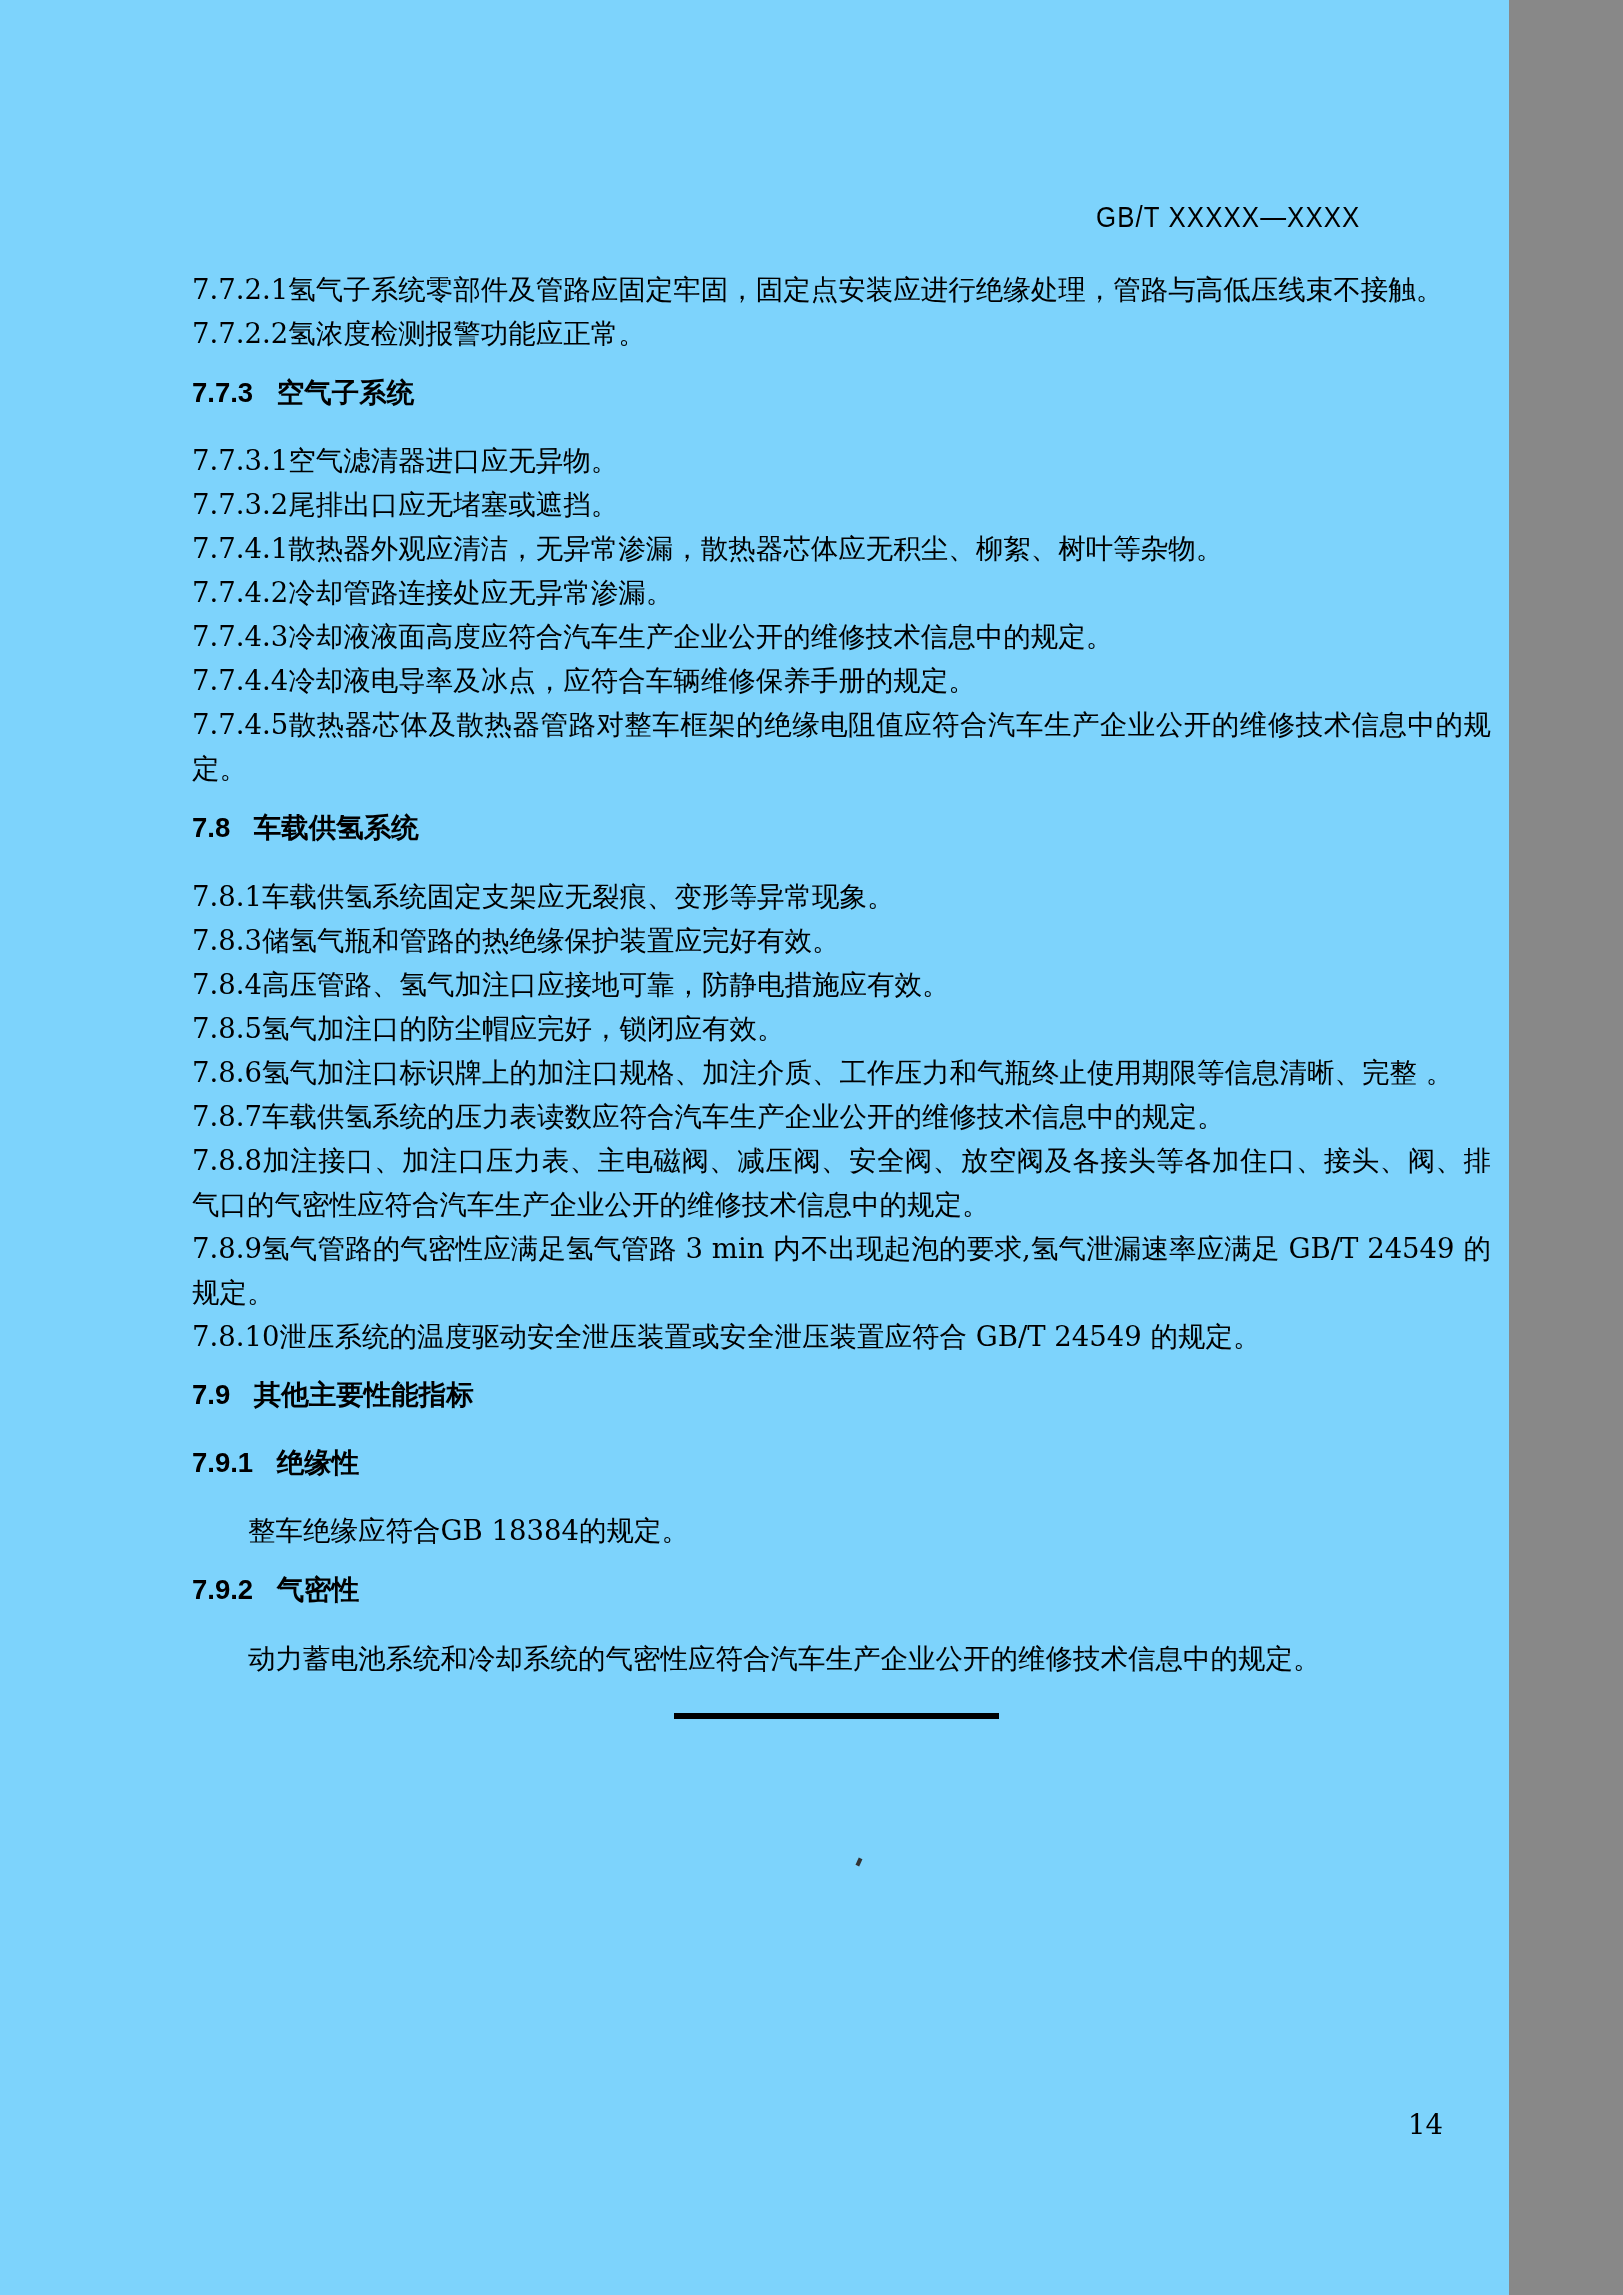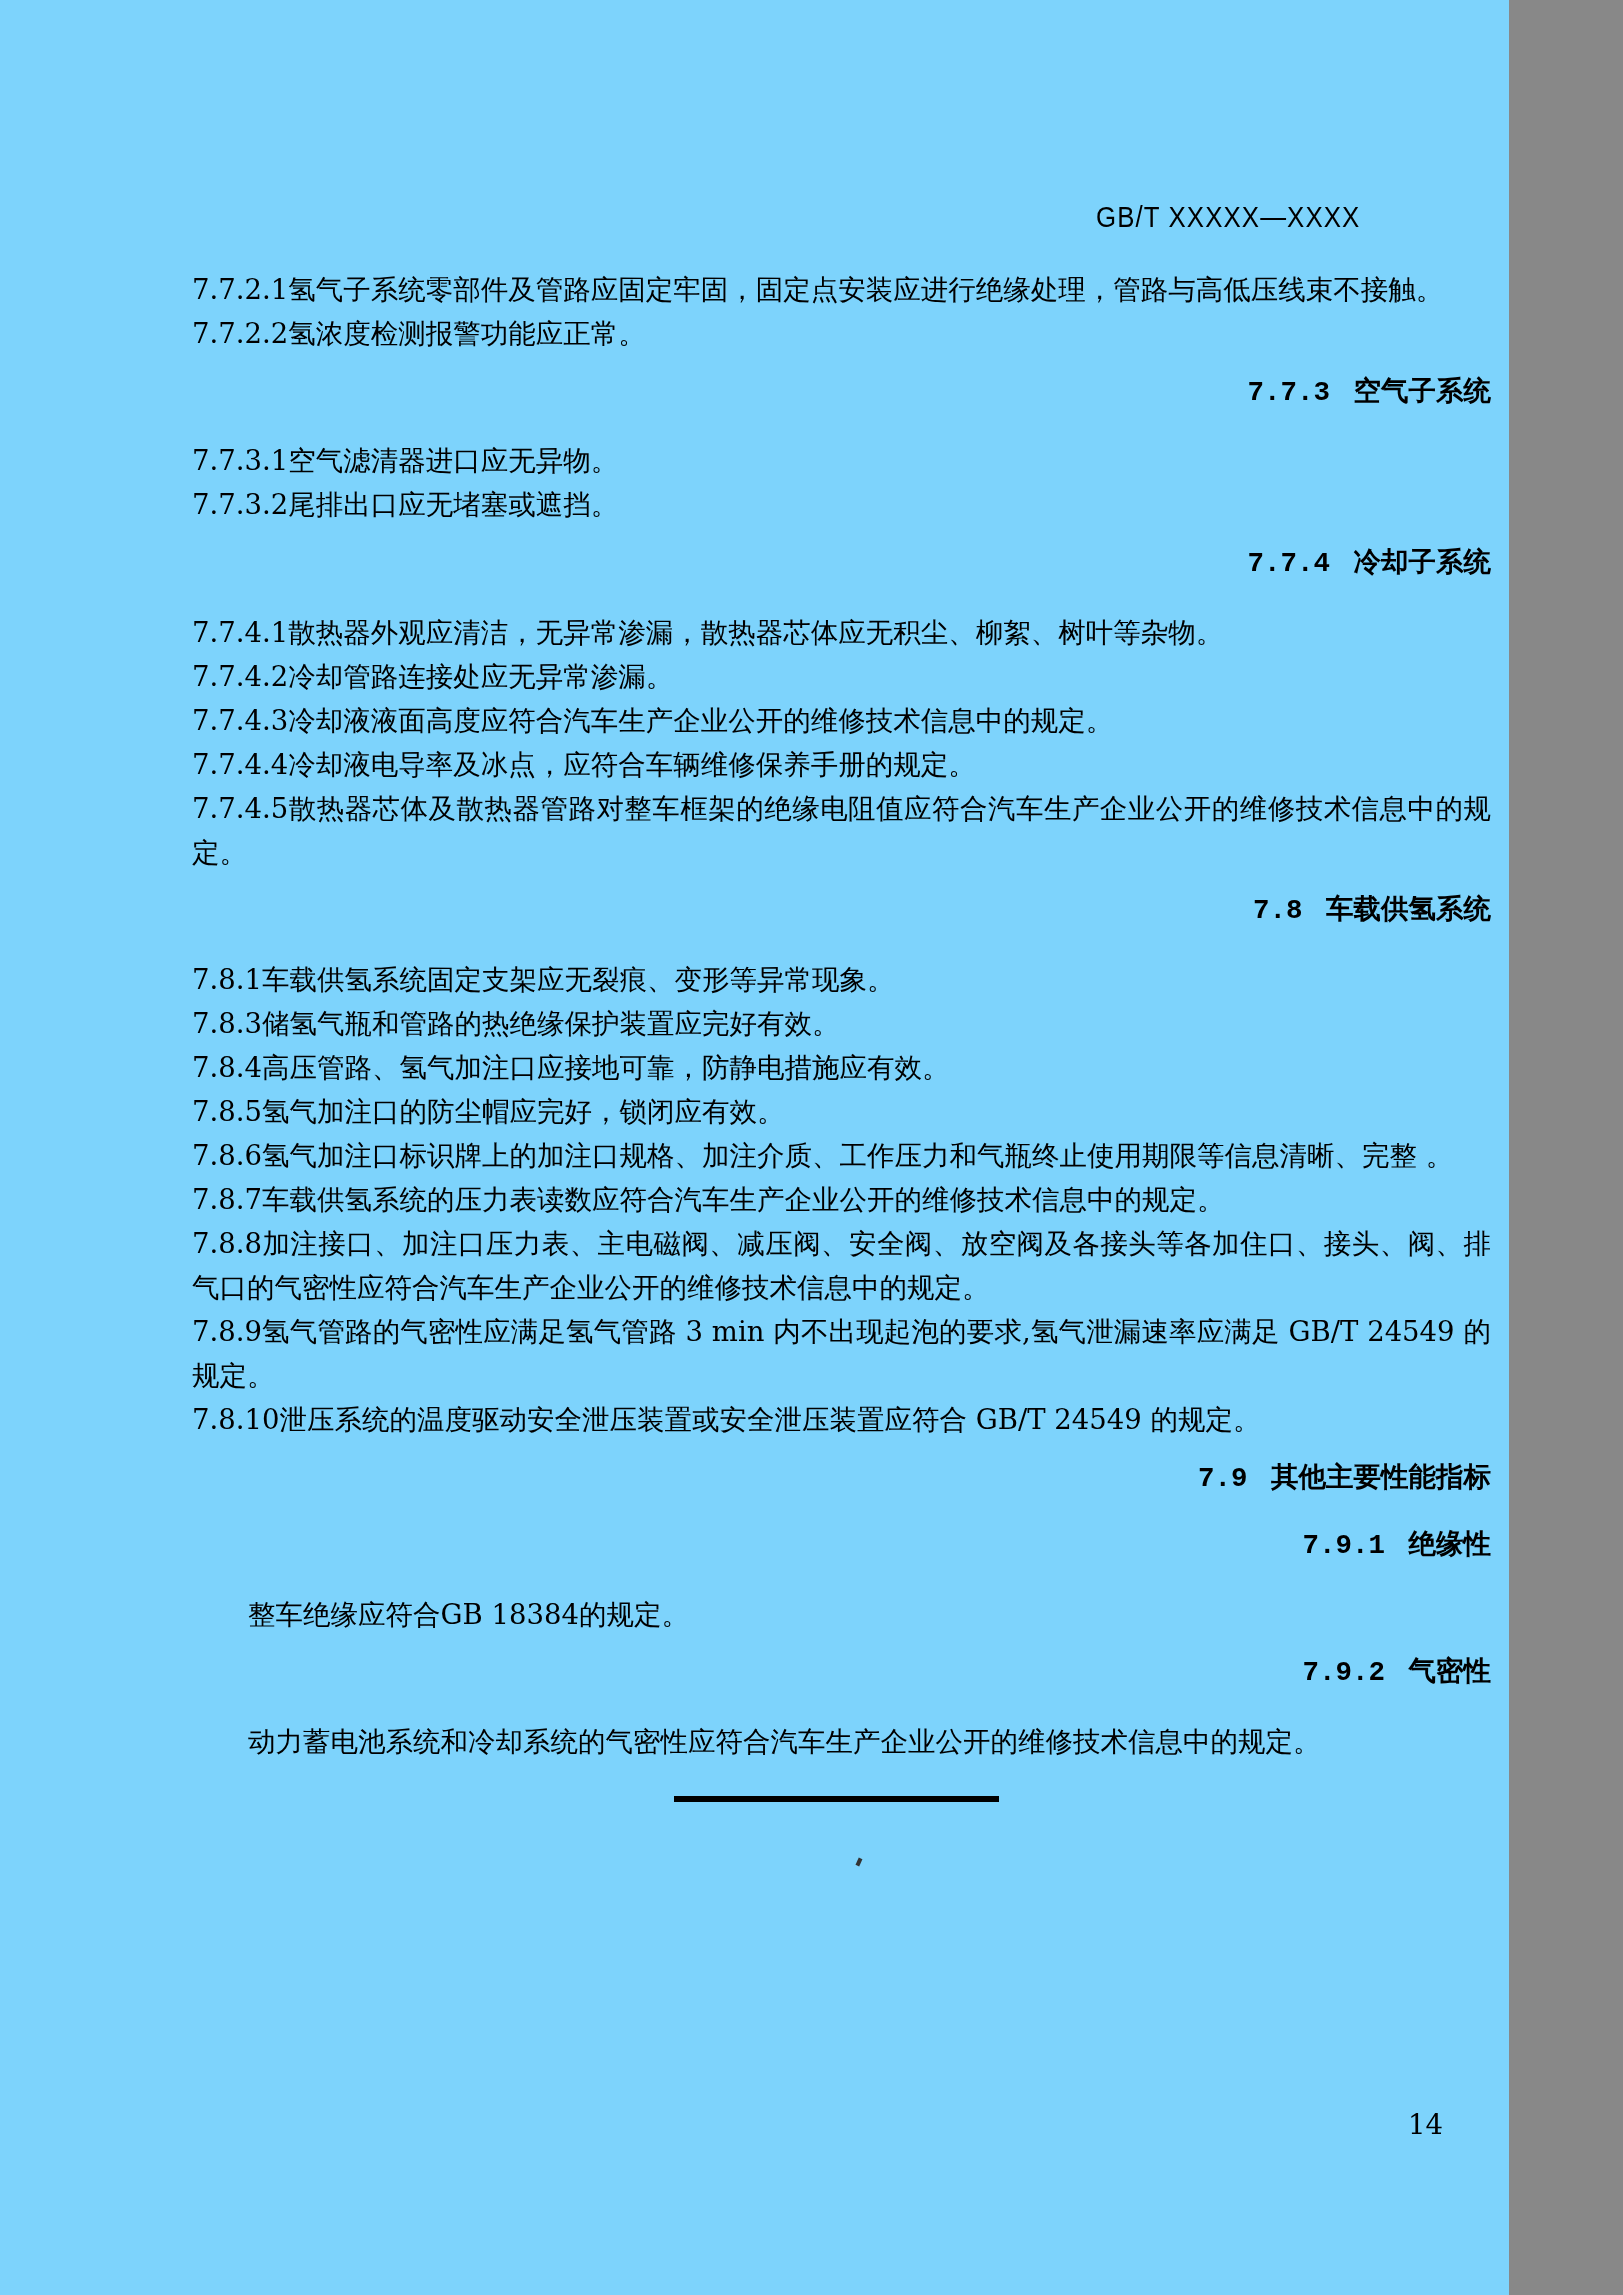--- a/index.html
+++ b/index.html
@@ -47,8 +47,8 @@
     margin-top: 15.7px;
     margin-bottom: 23.6px;
     font-weight: bold;
-    font-family: Liberation Mono, monospace;
-    text-align: right;
+    font-family: Liberation Sans, sans-serif;
+    text-align: left;
   }
   .heading .num {
     margin-right: 23.6px;

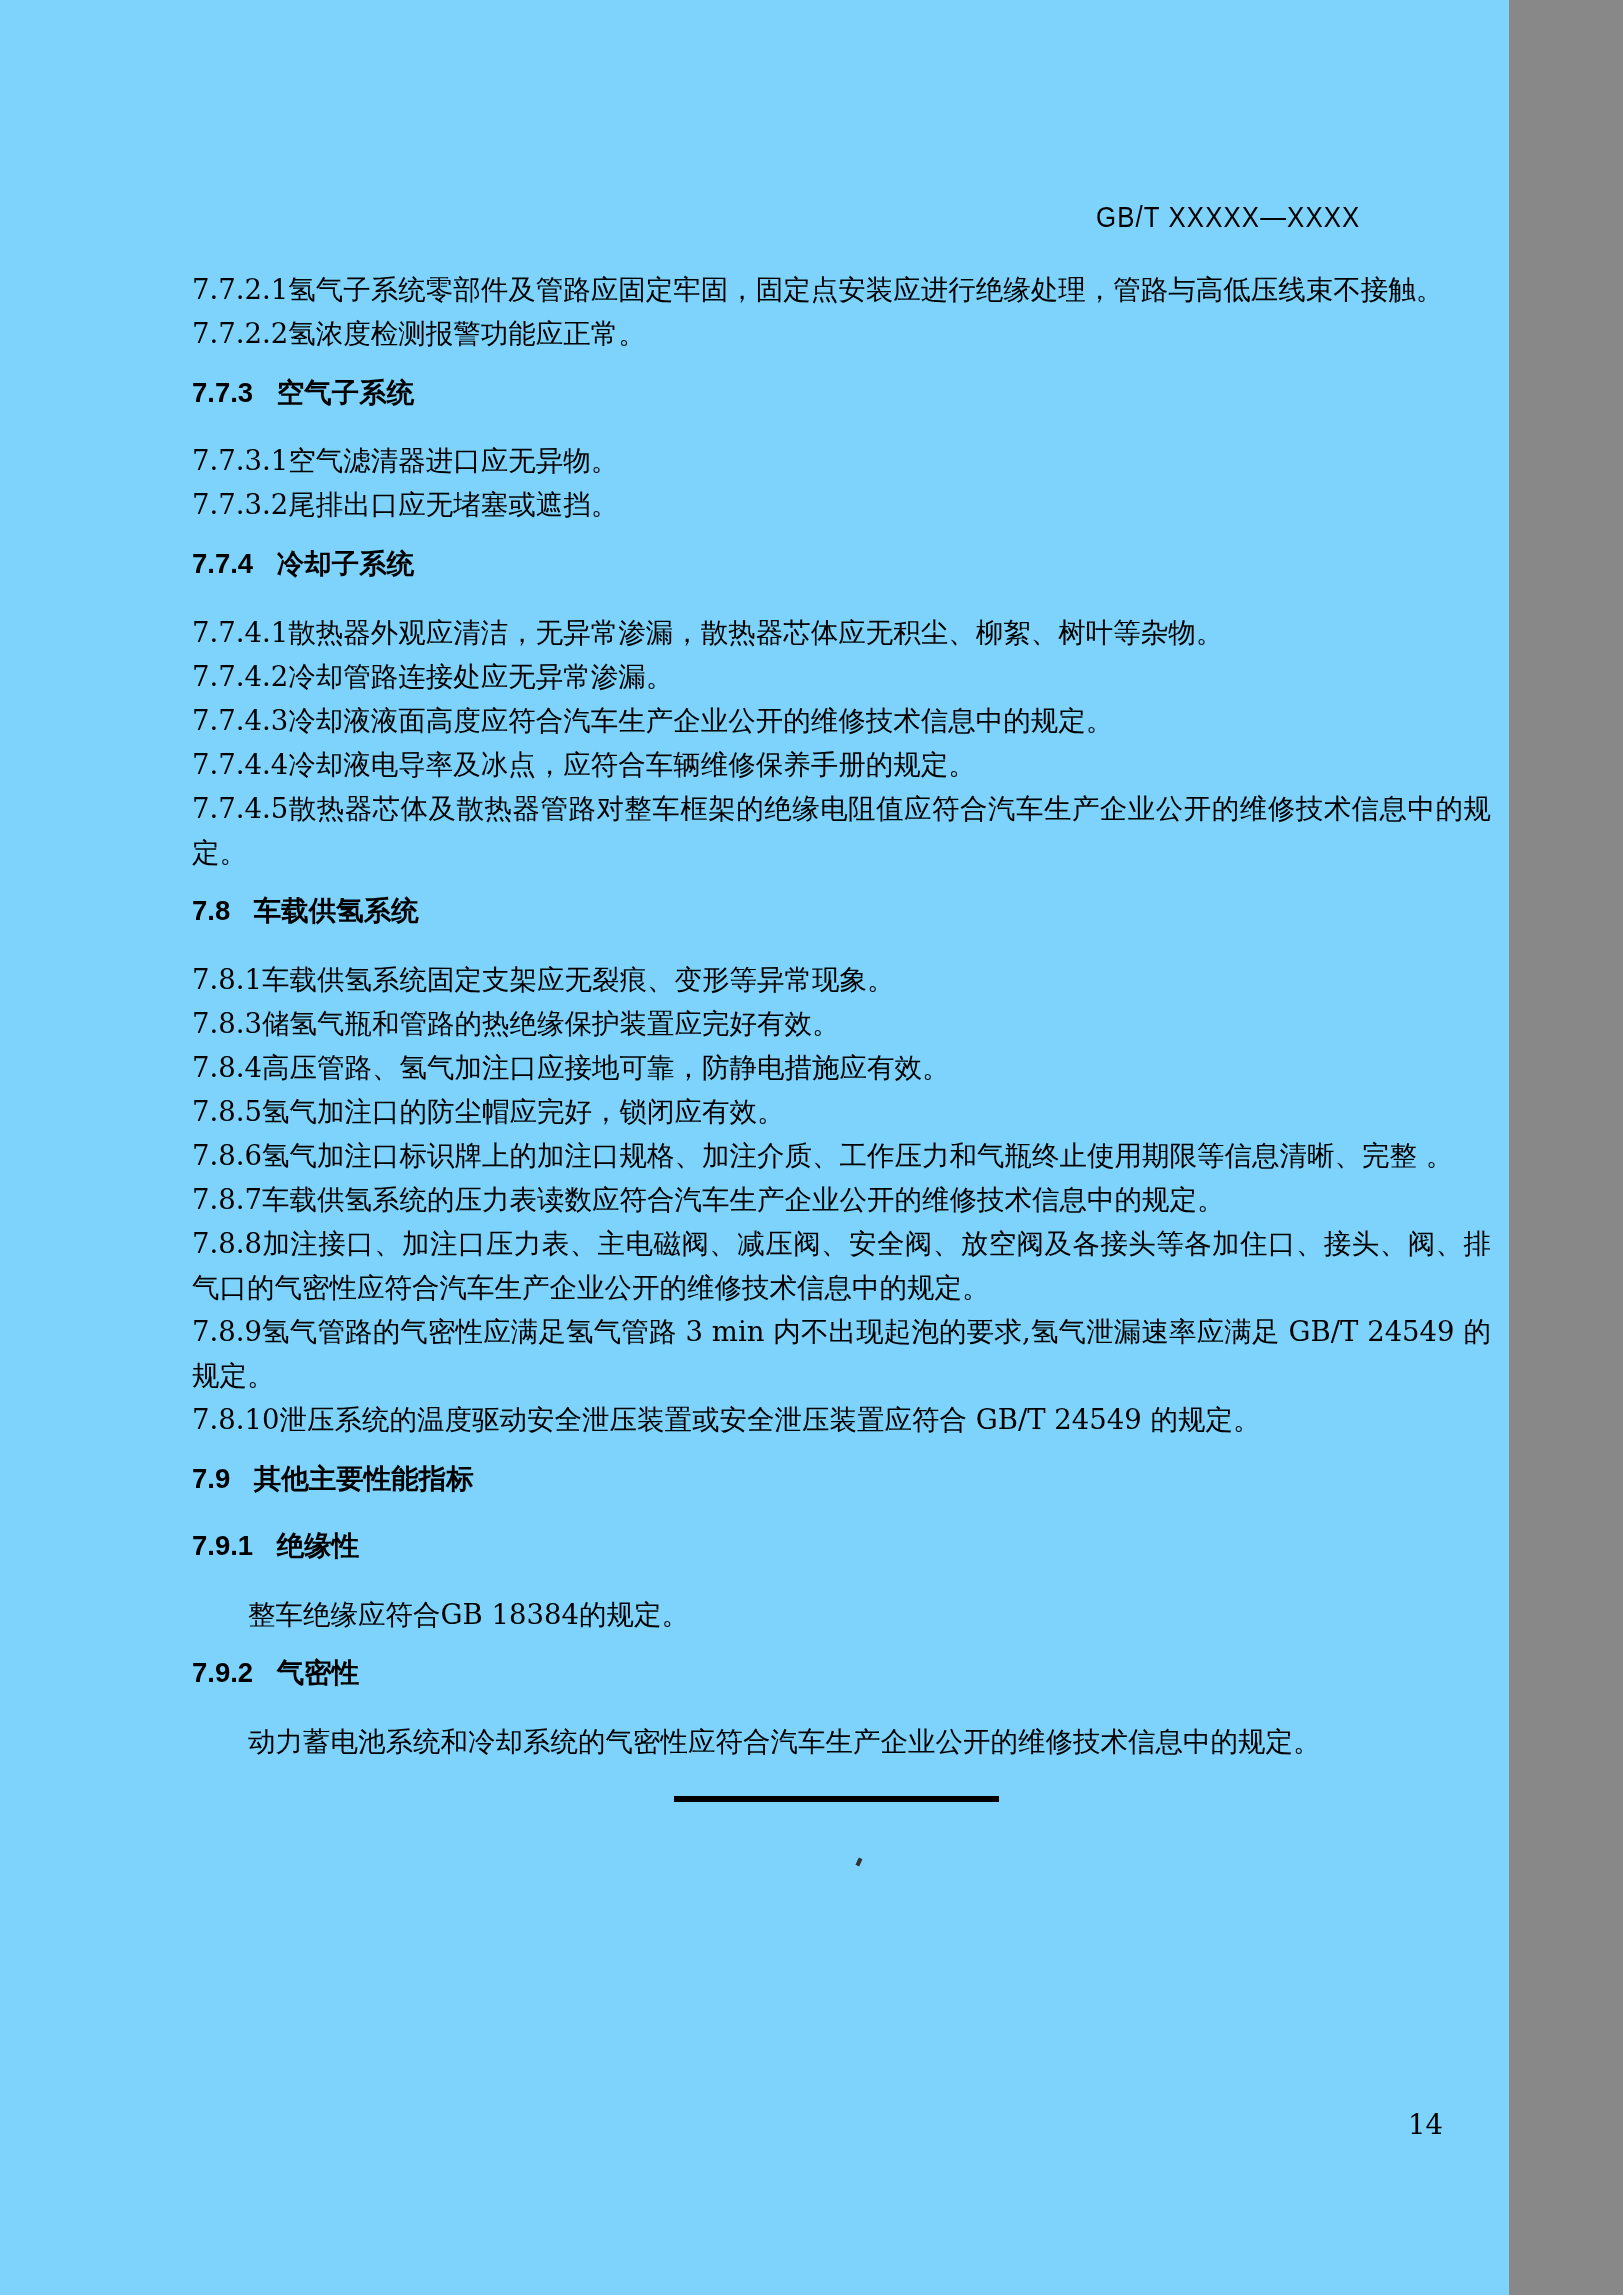--- a/index.html
+++ b/index.html
@@ -97,7 +97,6 @@
       <div class="heading"><span class="num">7.7.3</span><span class="txt">空气子系统</span></div>
       <div class="clause"><span class="num">7.7.3.1</span><span class="txt">空气滤清器进口应无异物。</span></div>
       <div class="clause"><span class="num">7.7.3.2</span><span class="txt">尾排出口应无堵塞或遮挡。</span></div>
-      <div class="heading"><span class="num">7.7.4</span><span class="txt">冷却子系统</span></div>
       <div class="clause"><span class="num">7.7.4.1</span><span class="txt">散热器外观应清洁，无异常渗漏，散热器芯体应无积尘、柳絮、树叶等杂物。</span></div>
       <div class="clause"><span class="num">7.7.4.2</span><span class="txt">冷却管路连接处应无异常渗漏。</span></div>
       <div class="clause"><span class="num">7.7.4.3</span><span class="txt">冷却液液面高度应符合汽车生产企业公开的维修技术信息中的规定。</span></div>

